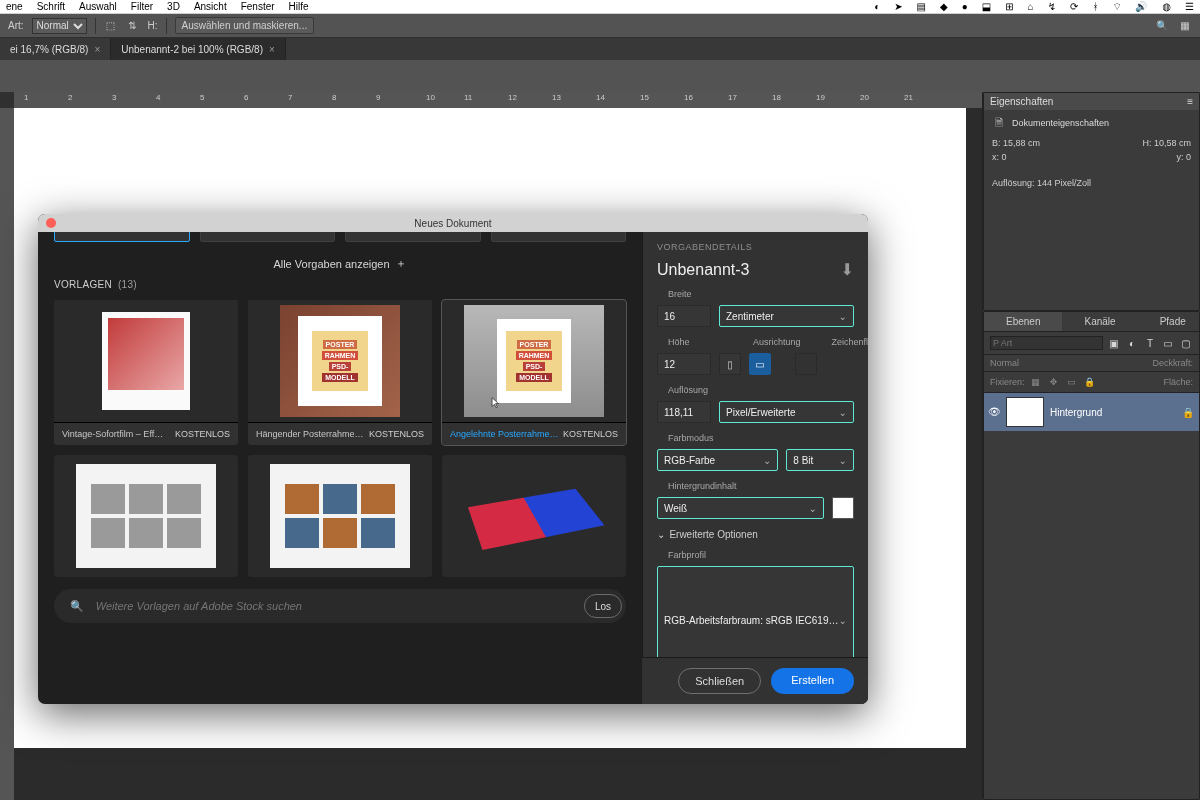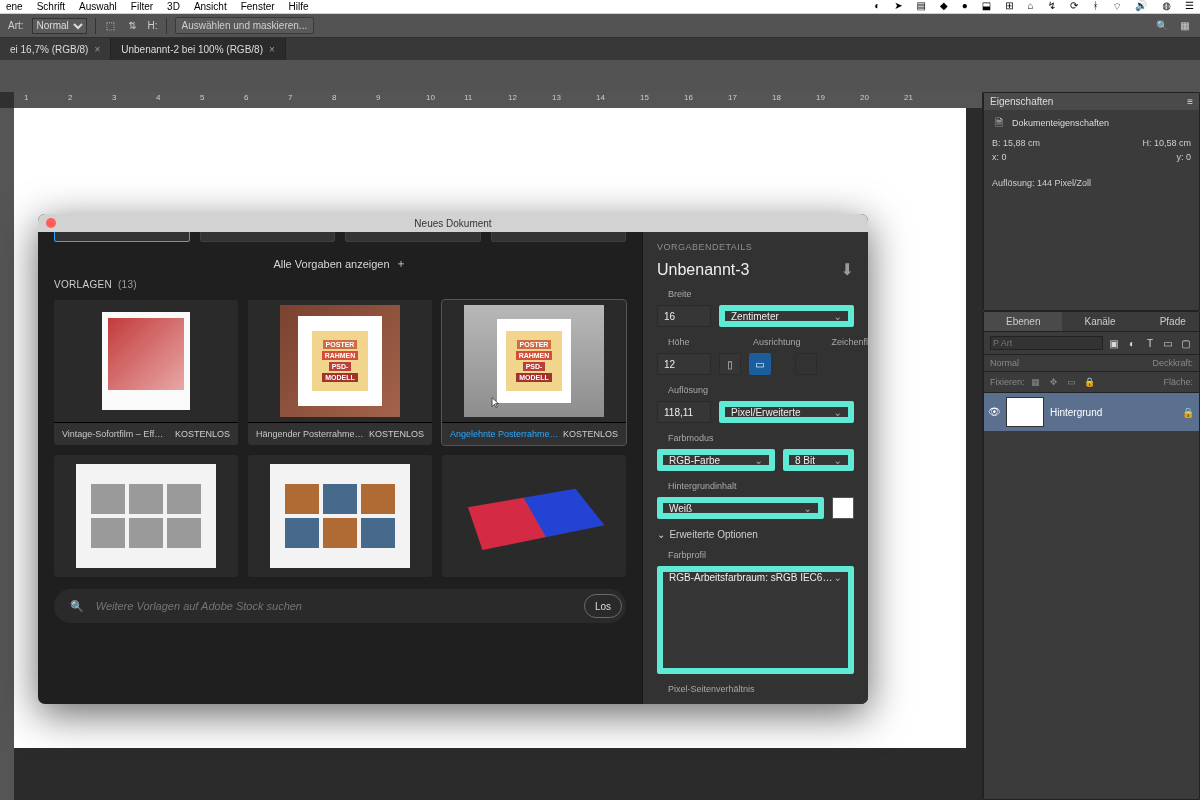--- a/index.html
+++ b/index.html
@@ -18,7 +18,7 @@
   *{box-sizing:border-box;font-family:"Lucida Grande","Helvetica Neue",Arial,sans-serif;}
   body{margin:0;width:1200px;height:800px;background:#f2f2f2;overflow:hidden;font-size:11px;color:var(--ps-text);}
   .macbar{height:14px;background:var(--mac-bar);display:flex;align-items:center;padding:0 6px;color:var(--mac-text);font-size:10px;justify-content:space-between;border-bottom:1px solid #d0d0d0;}
-  .macbar .left,.macbar .right{display:flex;align-items:flex-start;gap:14px;}
+  .macbar .left,.macbar .right{display:flex;align-items:center;gap:14px;}
   .app{position:absolute;inset:14px 0 0 0;background:var(--ps-chrome);}
   .titlebar{height:18px;background:var(--ps-chrome-dark);display:flex;align-items:center;justify-content:center;font-size:10px;color:#cfcfcf;}
   .optbar{height:24px;background:var(--ps-chrome);display:flex;align-items:center;padding:0 8px;gap:8px;border-bottom:1px solid #2f2f2f;font-size:10px;color:#cfcfcf;}

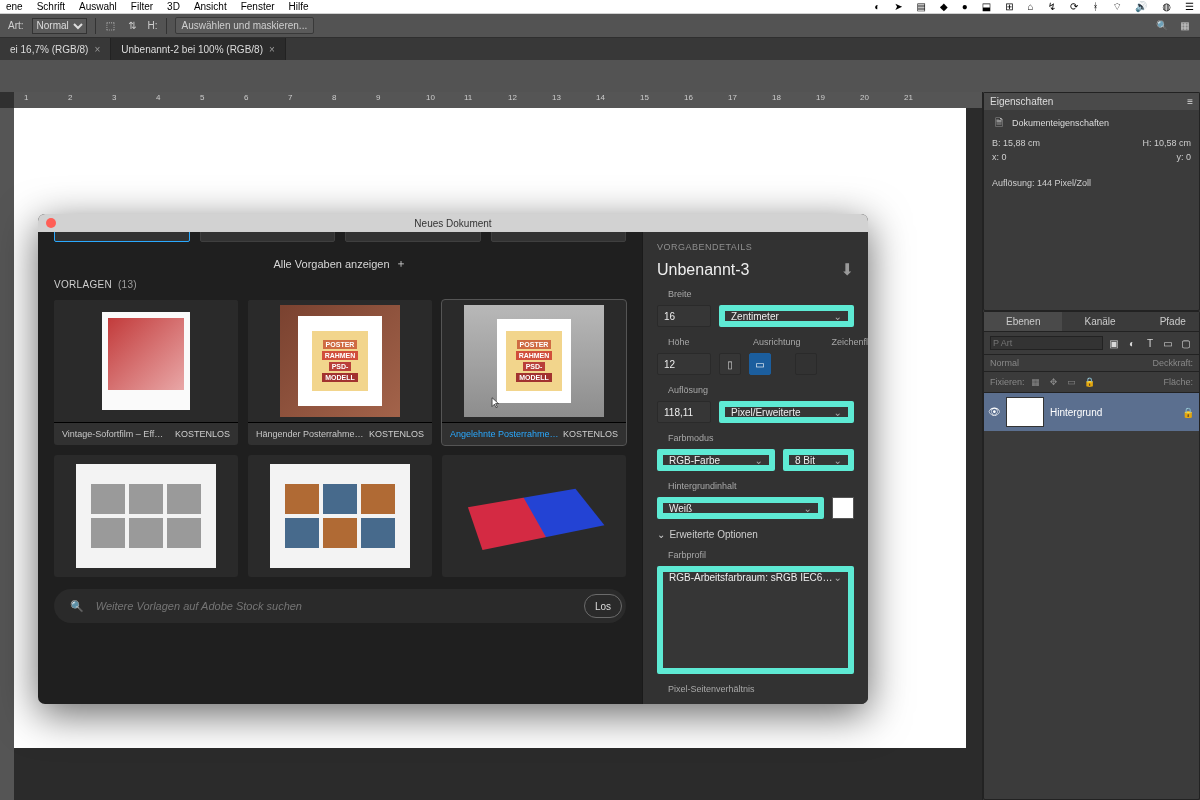--- a/index.html
+++ b/index.html
@@ -82,7 +82,7 @@
   .fldlbl{font-size:9px;color:#a8a8a8;margin-top:4px;margin-left:11px;}
   .row{display:flex;gap:8px;align-items:center;}
   .num{width:54px;height:22px;background:var(--field);border:1px solid #2a2a2a;border-radius:2px;display:flex;align-items:center;padding:0 6px;color:#eee;}
-  .sel{flex:1;height:22px;background:var(--field);border:6px solid #5eead4;border-radius:2px;display:flex;padding:0 6px;color:#eee;justify-content:space-between;}
+  .sel{flex:1;height:22px;background:var(--field);border:1px solid #5eead4;border-radius:2px;display:flex;align-items:center;padding:0 6px;color:#eee;justify-content:space-between;}
   .chev{color:#aaa;}
   .iconbox{width:22px;height:22px;background:var(--field);border:1px solid #2a2a2a;border-radius:2px;display:flex;align-items:center;justify-content:center;}
   .iconbox.active{background:#1b5e9e;color:#fff;border-color:#1b5e9e;}

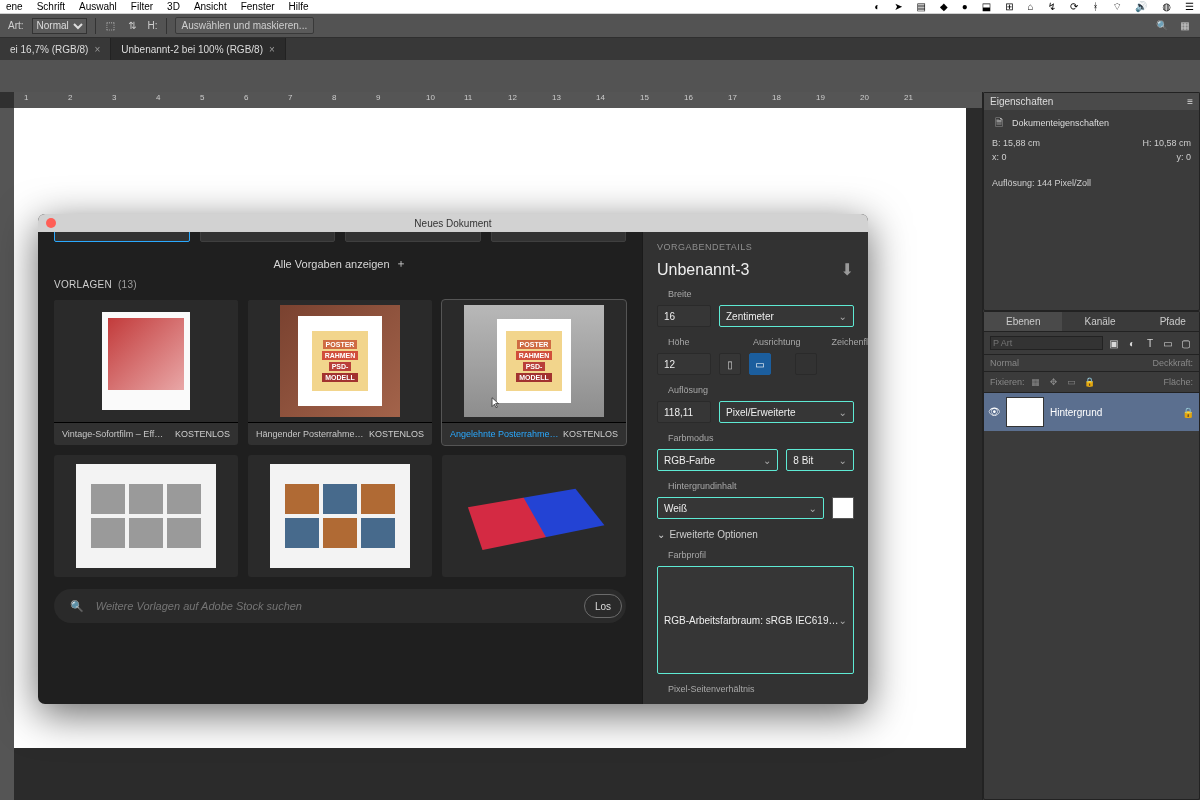--- a/index.html
+++ b/index.html
@@ -452,6 +452,10 @@
         <div class="fldlbl">Pixel-Seitenverhältnis</div>
       </div>
     </div>
+    <div class="dlg-foot" style="position:absolute;right:0;bottom:0;width:226px;">
+      <span class="btn-sec">Schließen</span>
+      <span class="btn-pri">Erstellen</span>
+    </div>
   </div>
 </div>
 

